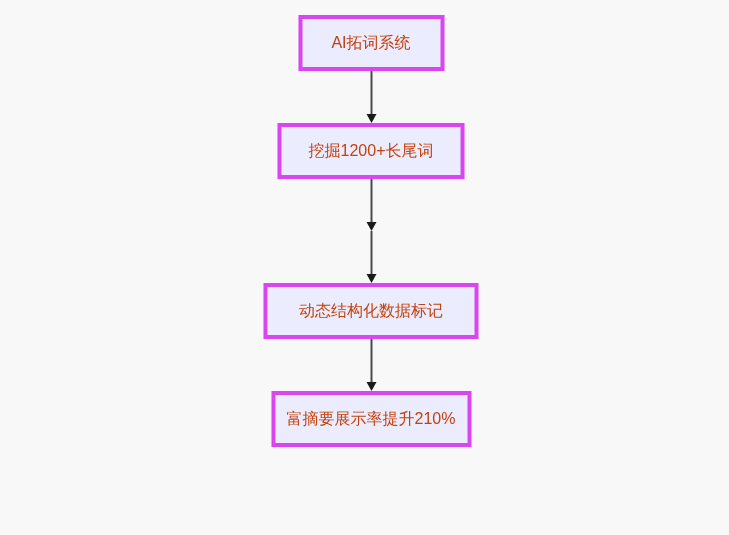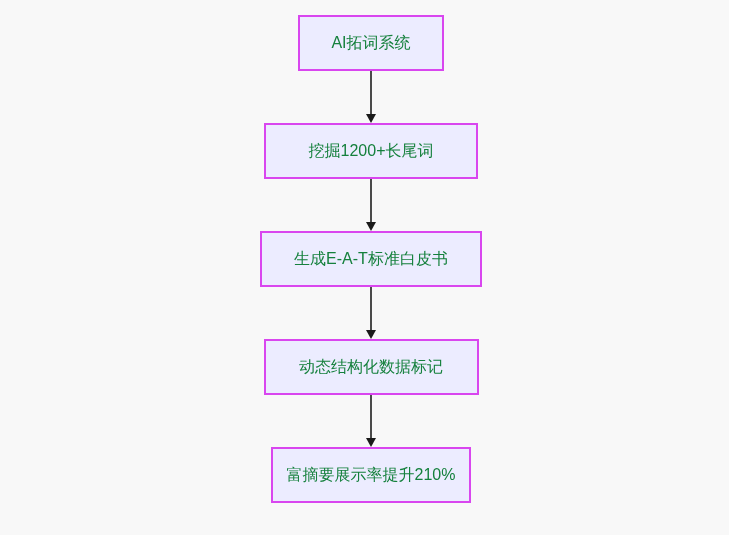--- a/index.html
+++ b/index.html
@@ -29,8 +29,8 @@
     box-sizing: border-box;
     height: 56px;
     background: #ECECFF;
-    border: 2px solid #d946ef;
-    color: #15803d;
+    border: 4px solid #d946ef;
+    color: #c2410c;
     font-size: 16px;
     display: flex;
     align-items: center;

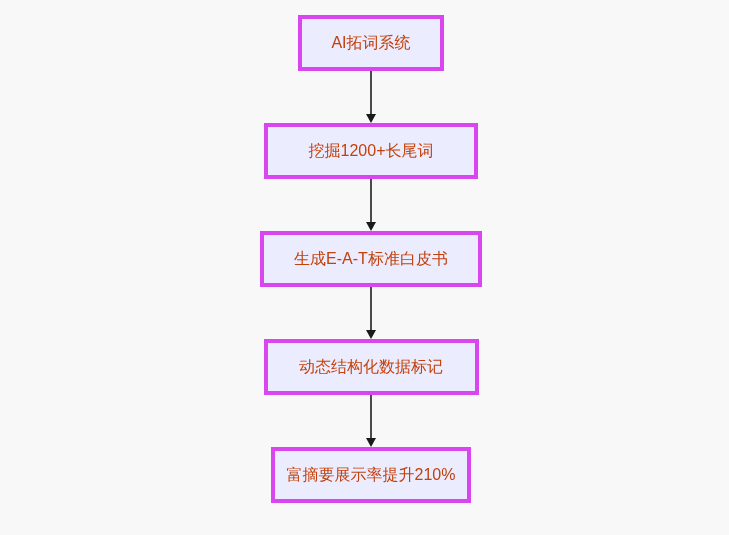--- a/index.html
+++ b/index.html
@@ -39,7 +39,7 @@
     white-space: nowrap;
   }
   .node-1 { width: 146px; }
-  .node-2 { width: 214px; }
+  .node-2 { width: 187px; }
   .node-3 { width: 222px; }
   .node-4 { width: 215px; }
   .node-5 { width: 200px; }

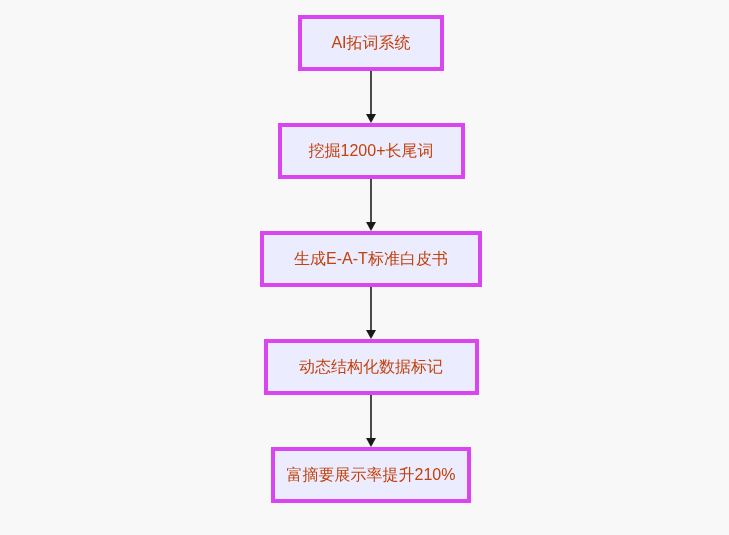--- a/index.html
+++ b/index.html
@@ -93,9 +93,6 @@
       <span class="arrow-head"></span>
     </div>
 
-    <div class="node node-3">
-      <span>生成E-A-T标准白皮书</span>
-    </div>
 
     <div class="connector">
       <span class="arrow-line"></span>

